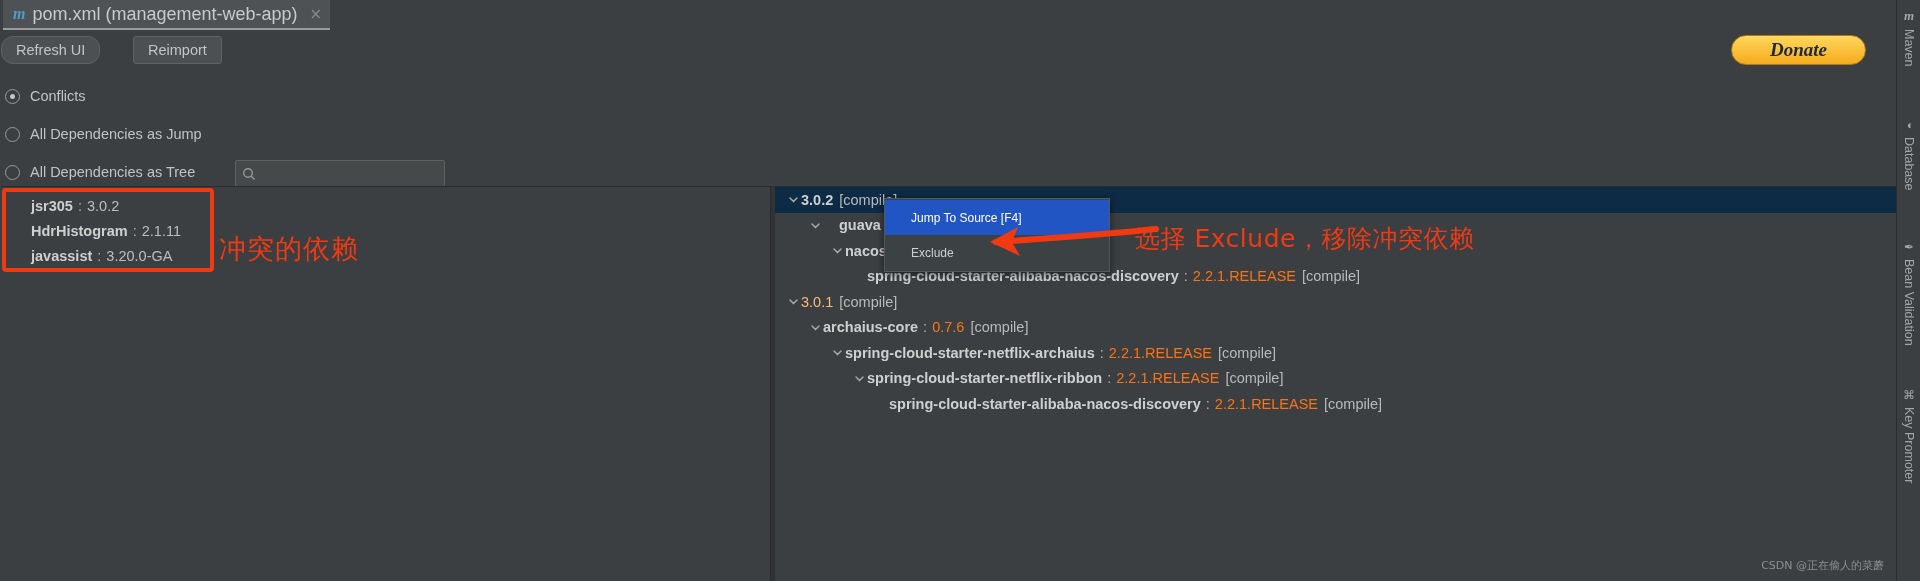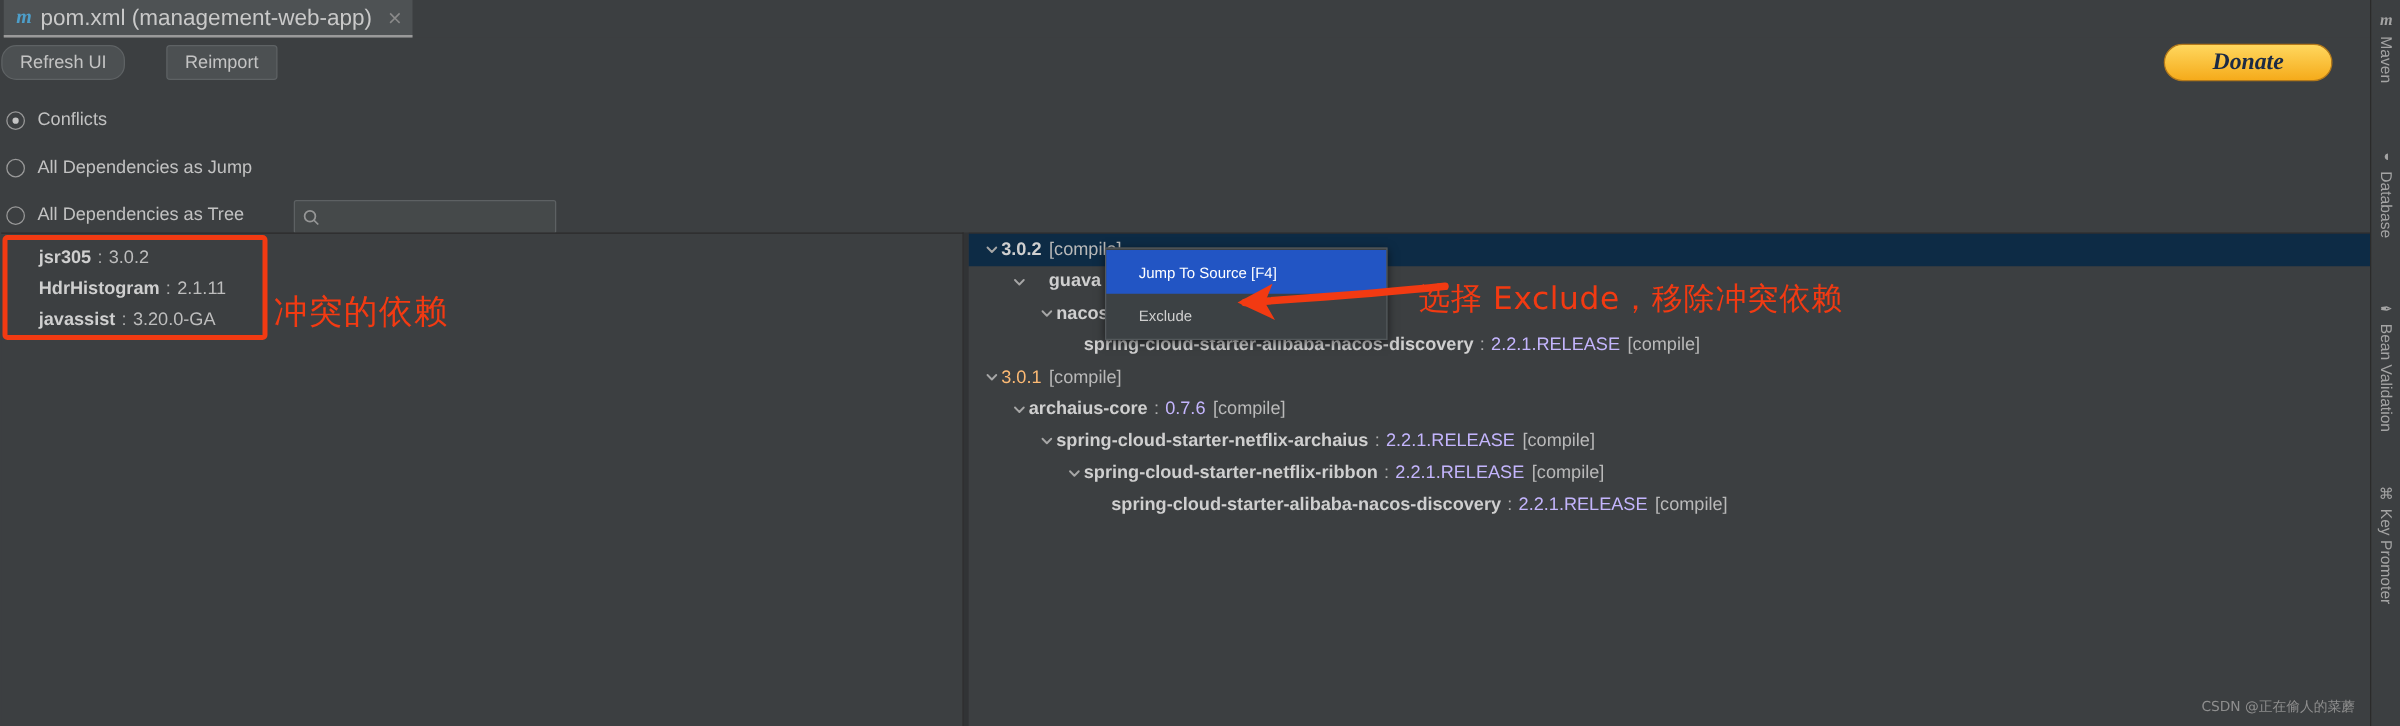--- a/index.html
+++ b/index.html
@@ -143,7 +143,7 @@
   .node-art { font-weight:bold; color:#cfcfcf; }
   .node-art.red { color:#fdba74; font-weight:normal; }
   .node-sep { margin:0 5px; color:#b0b0b0; }
-  .node-ver { color:#c4b5fd; }
+  .node-ver { color:#f97316; }
   .node-scope { color:#b9b9b9; }
 
   

